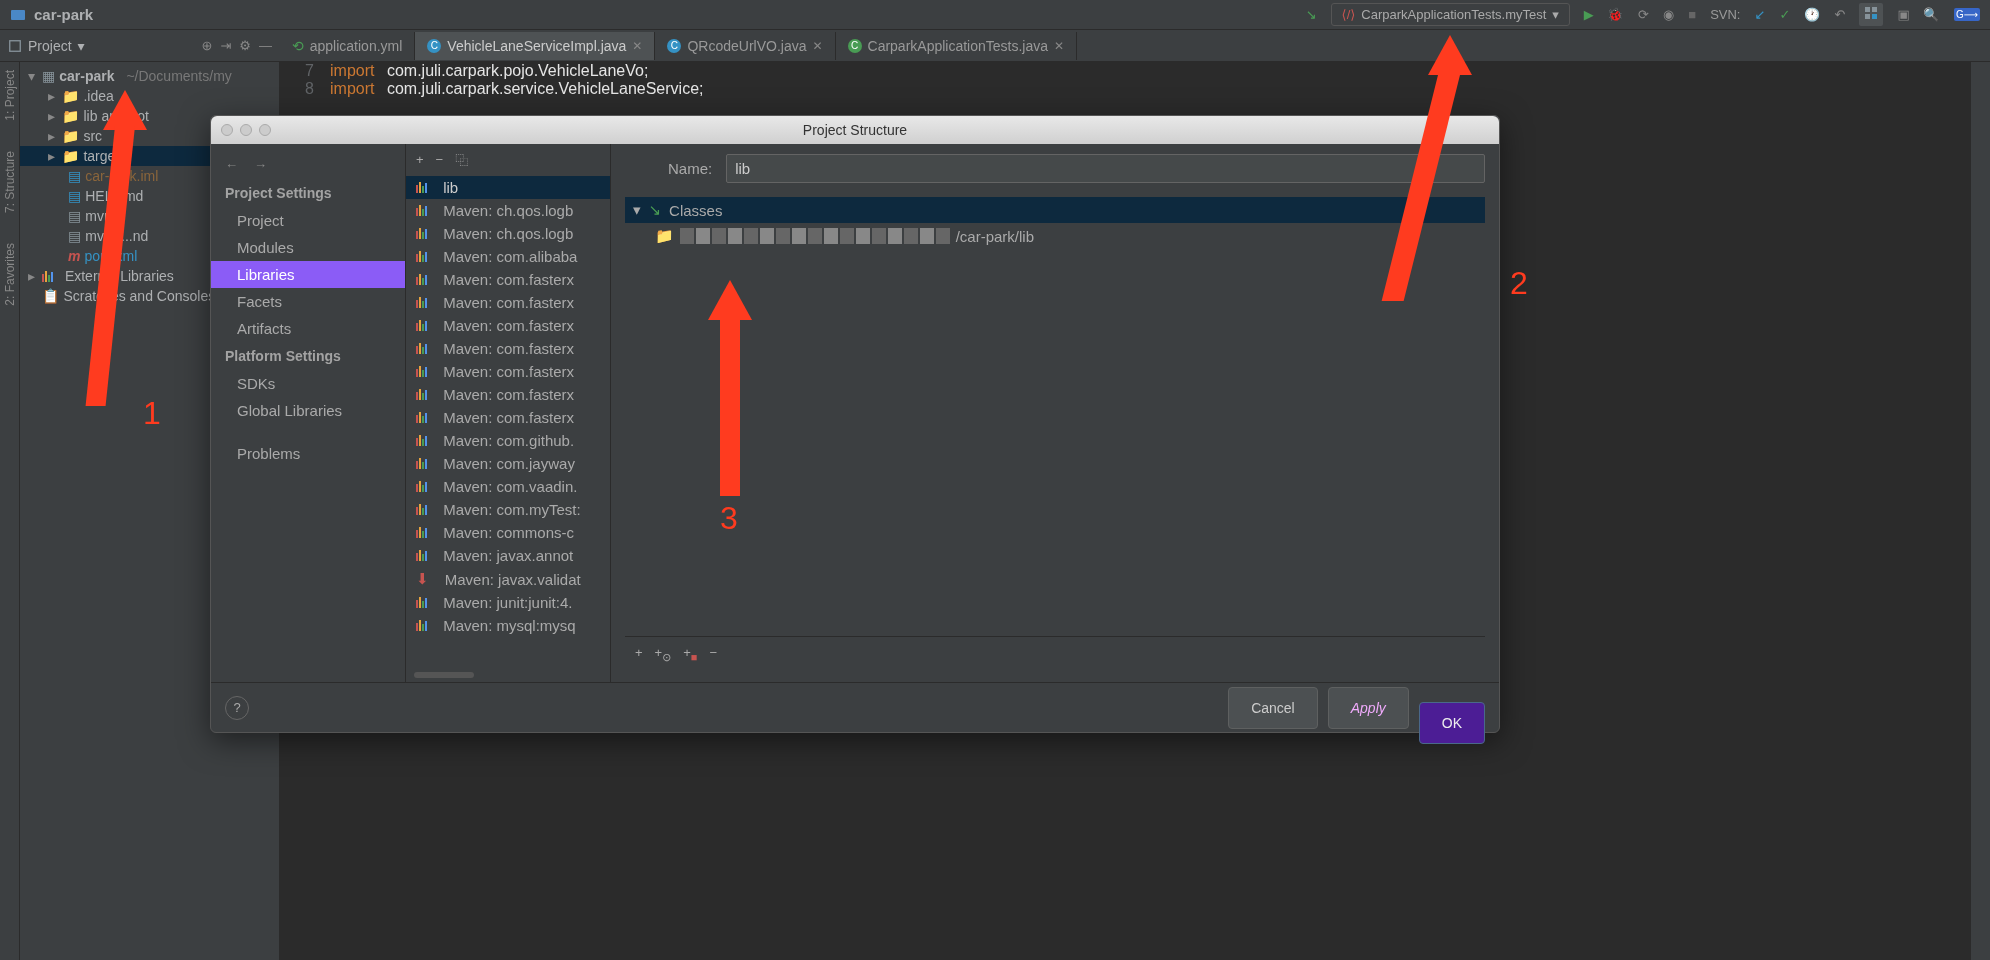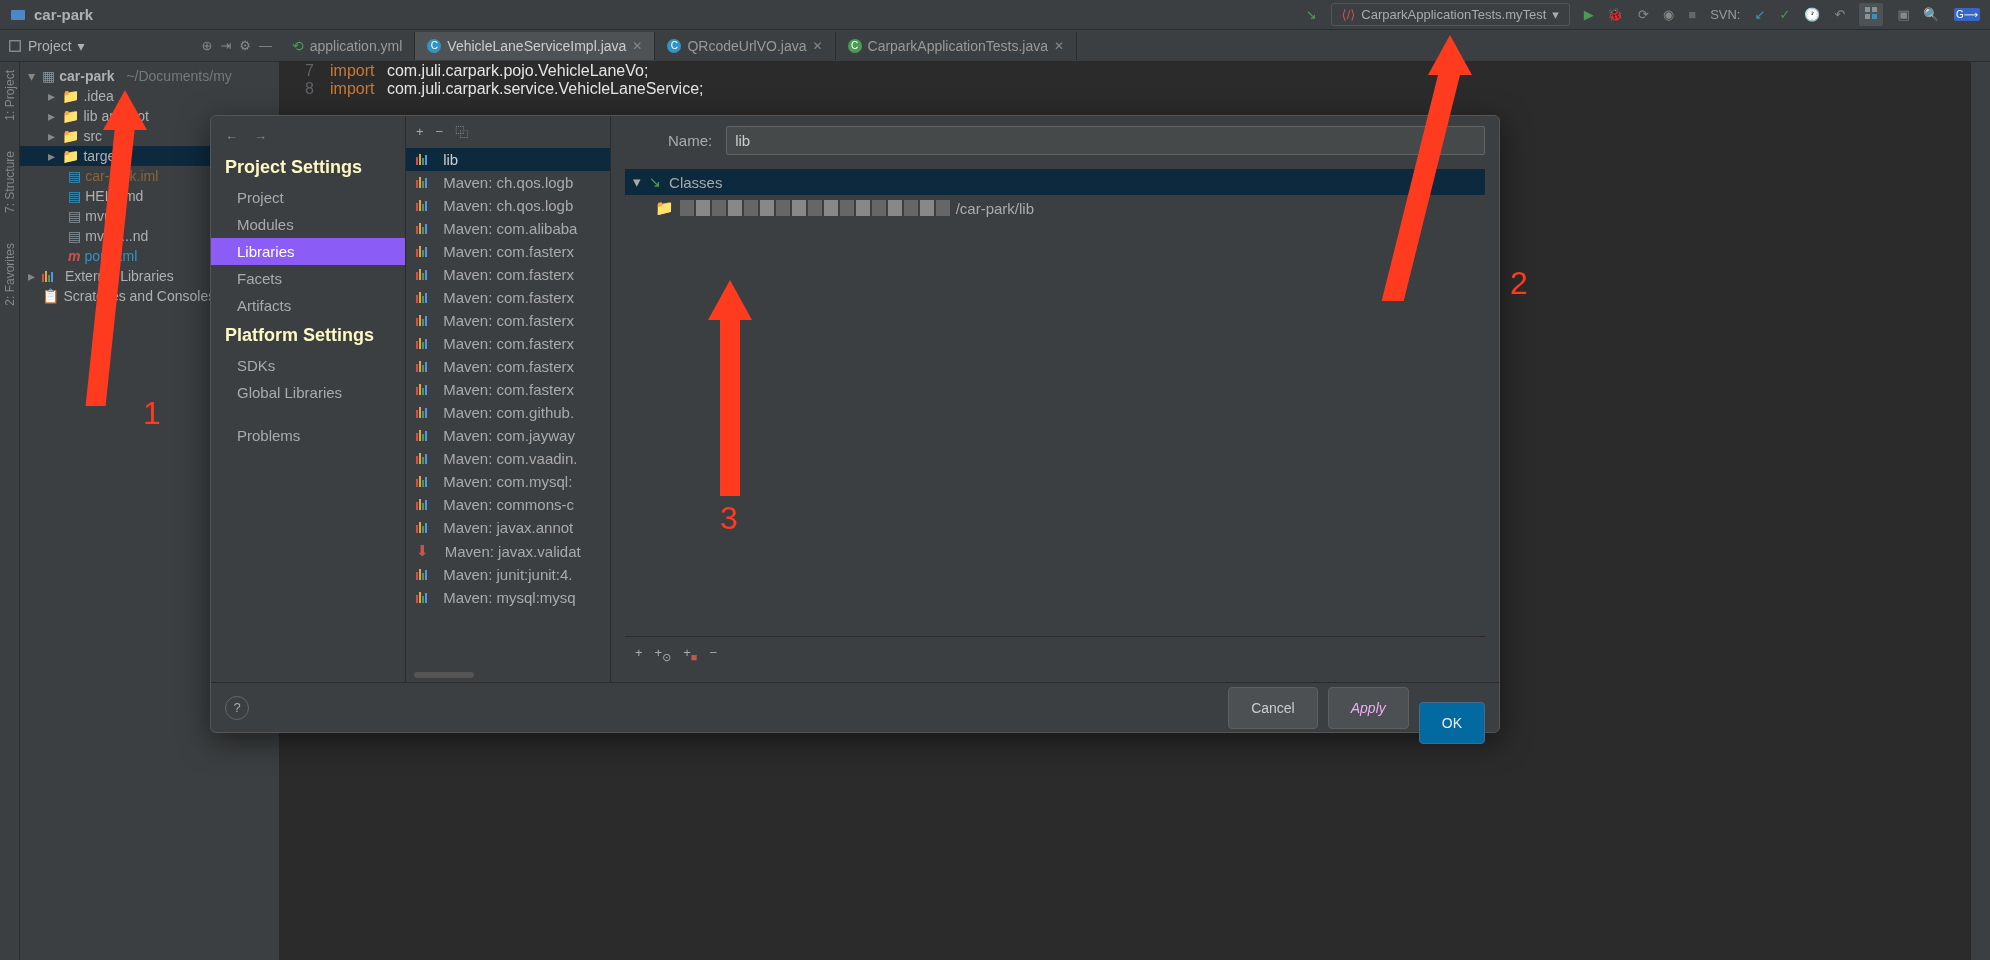--- a/index.html
+++ b/index.html
@@ -256,6 +256,14 @@
 </div>
 
 <div class="dialog-overlay">
+  <div class="dialog-titlebar">
+    <div class="traffic">
+        <span></span>
+        <span></span>
+        <span></span>
+      </div>
+    <span>Project Structure</span>
+  </div>
   <div class="dialog-body">
     <div class="dialog-sidebar">
       <div class="sidebar-nav">

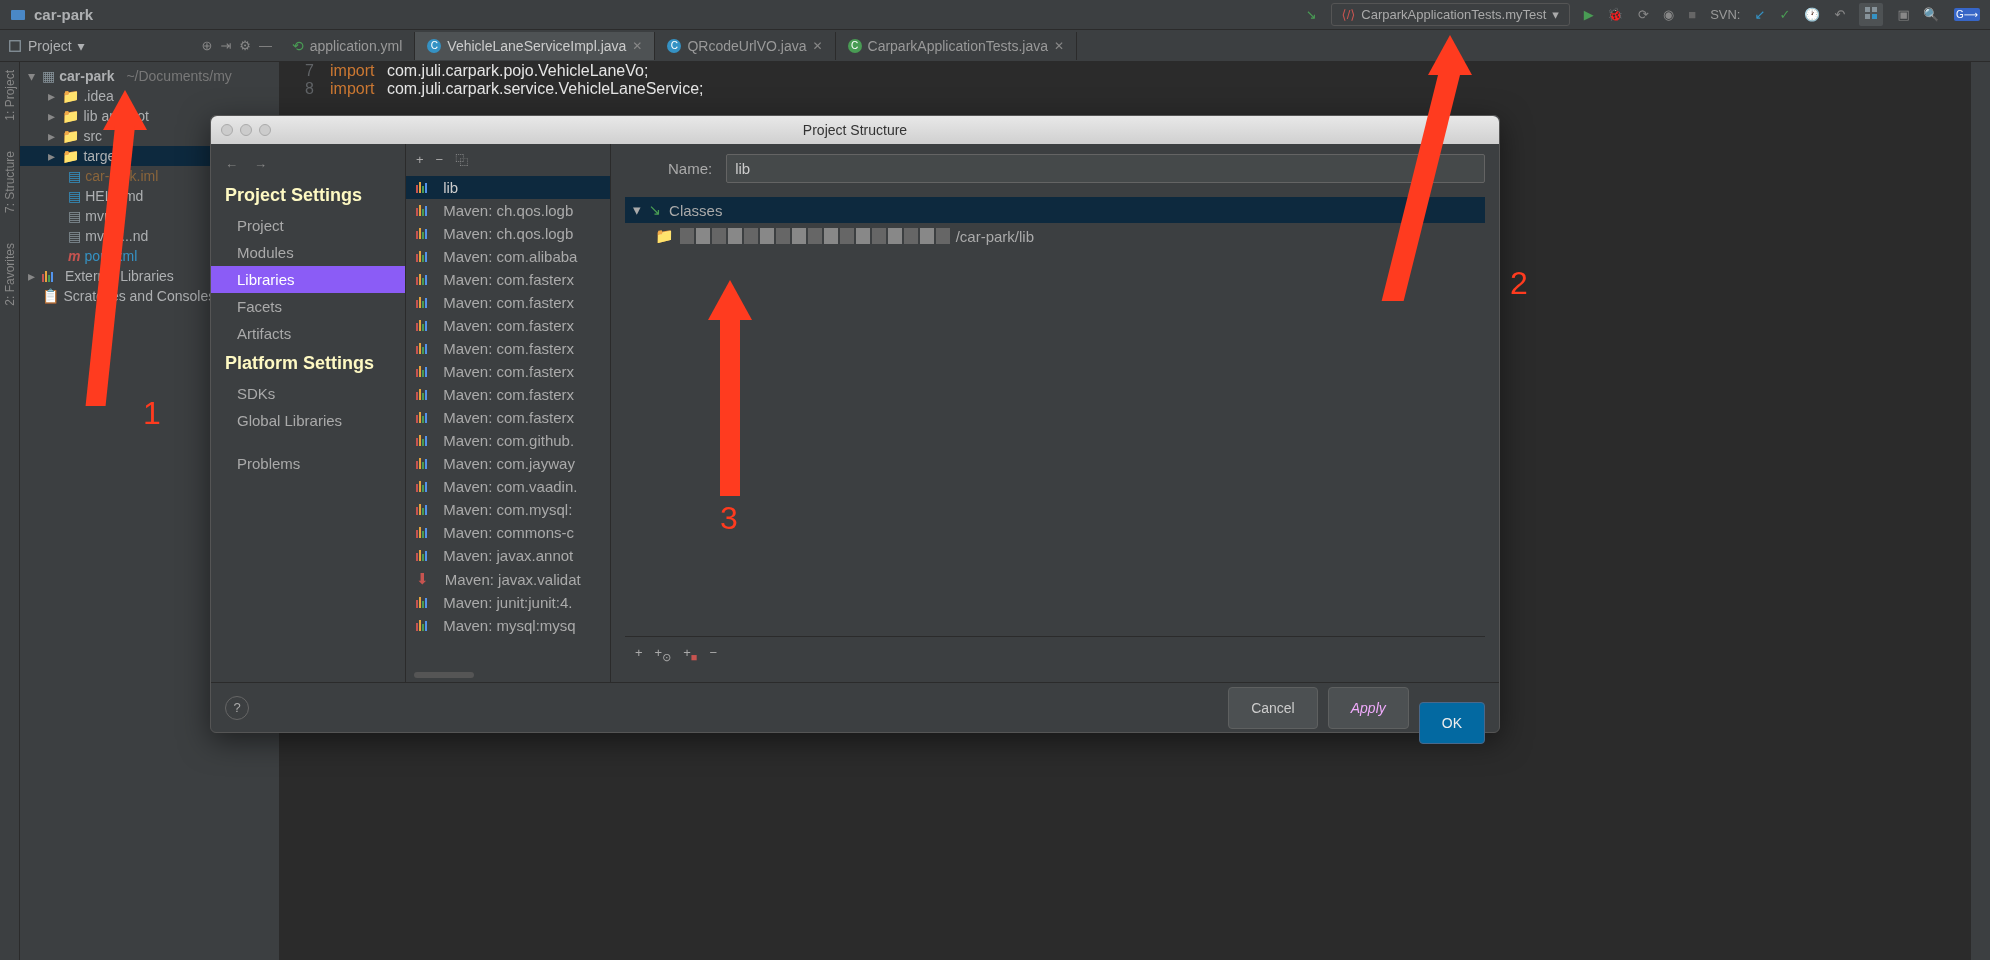--- a/index.html
+++ b/index.html
@@ -54,7 +54,7 @@
 .dialog-body { flex: 1; display: flex; }
 .dialog-sidebar { width: 195px; padding: 12px 0; border-right: 1px solid #2b2b2b; }
 .sidebar-nav { display: flex; gap: 16px; padding: 0 14px 8px; color: #888; }
-.sidebar-header { padding: 6px 14px; font-weight: bold; color: #fef9c3; font-size: 18px; }
+.sidebar-header { padding: 6px 14px; font-weight: bold; color: #a3a3a3; font-size: 14px; }
 .sidebar-item { padding: 5px 14px 5px 26px; color: #aaa; font-size: 15px; }
 .sidebar-item.selected { background: #8b5cf6; color: #fff; }
 .dialog-list { width: 205px; border-right: 1px solid #2b2b2b; display: flex; flex-direction: column; }

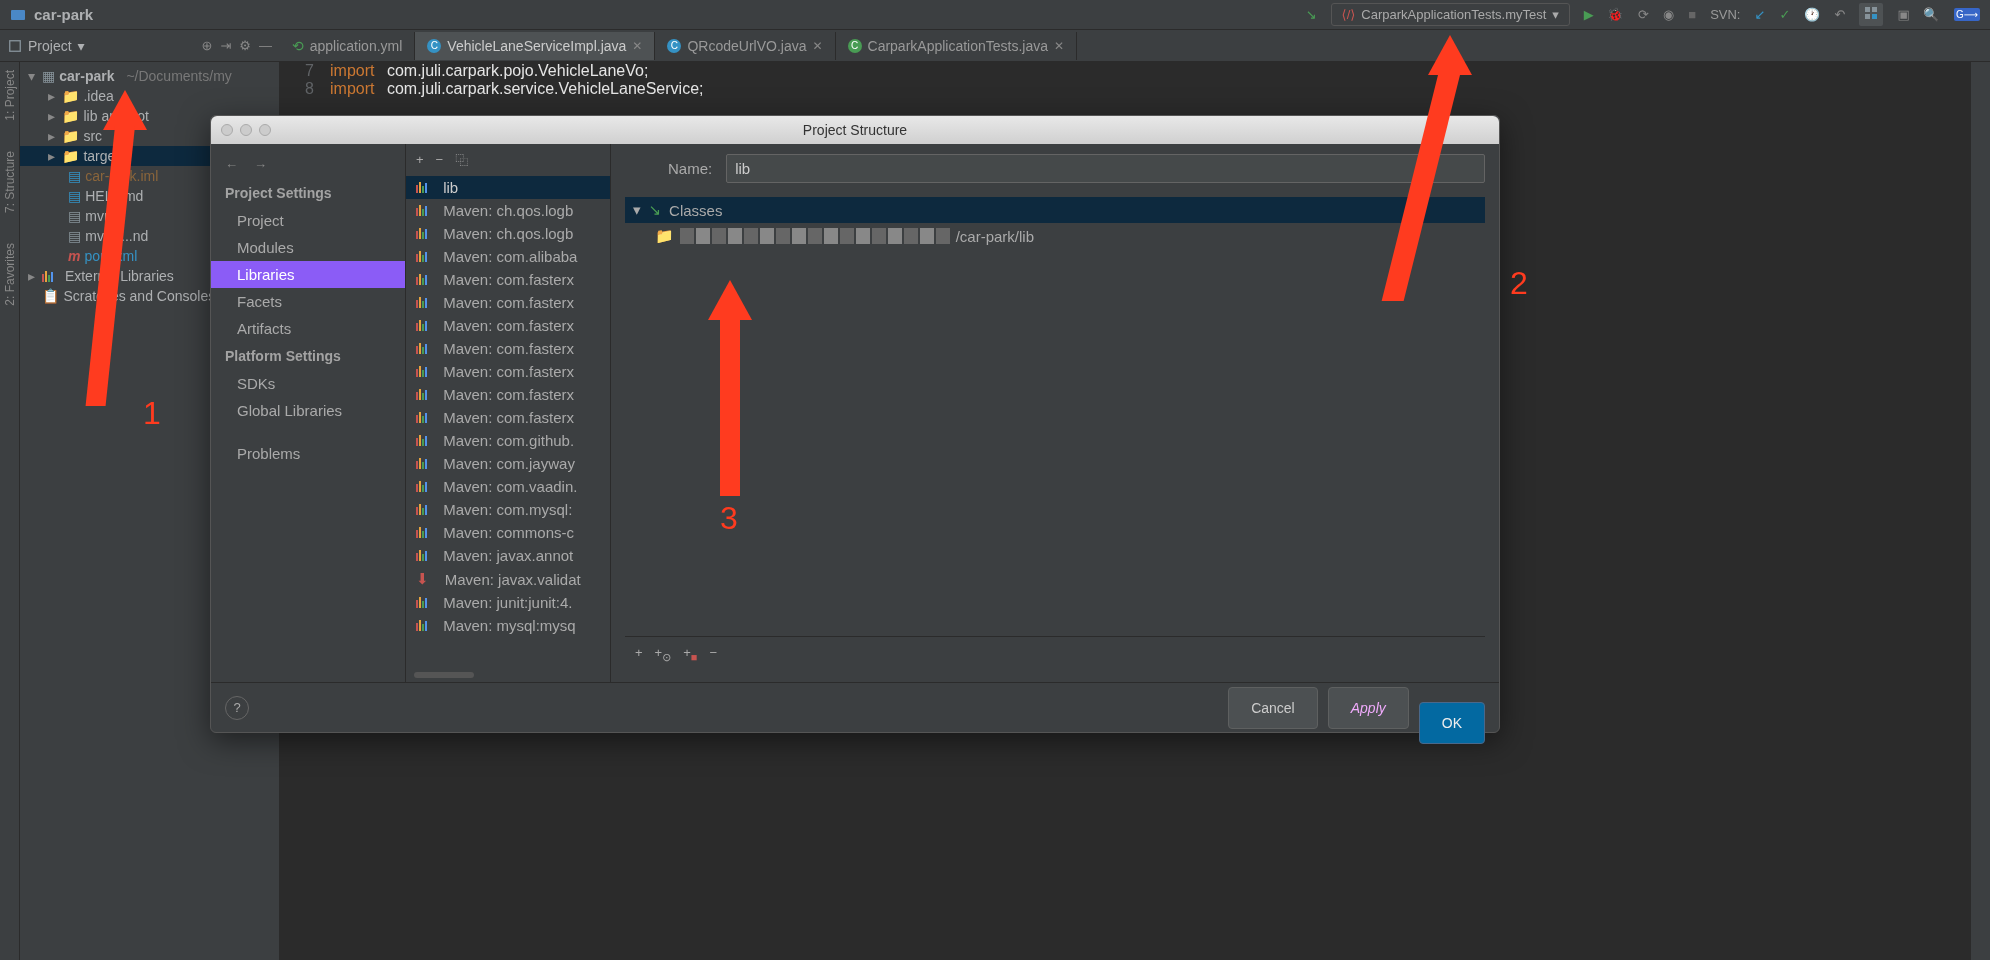--- a/index.html
+++ b/index.html
@@ -378,7 +378,7 @@
               <span></span>
               <span></span>
               <span></span>
-            </span>&nbsp;<span>Maven: com.mysql:</span></div>
+            </span>&nbsp;<span>Maven: com.myTest:</span></div>
           <div class="list-item"><span class="bars">
               <span></span>
               <span></span>

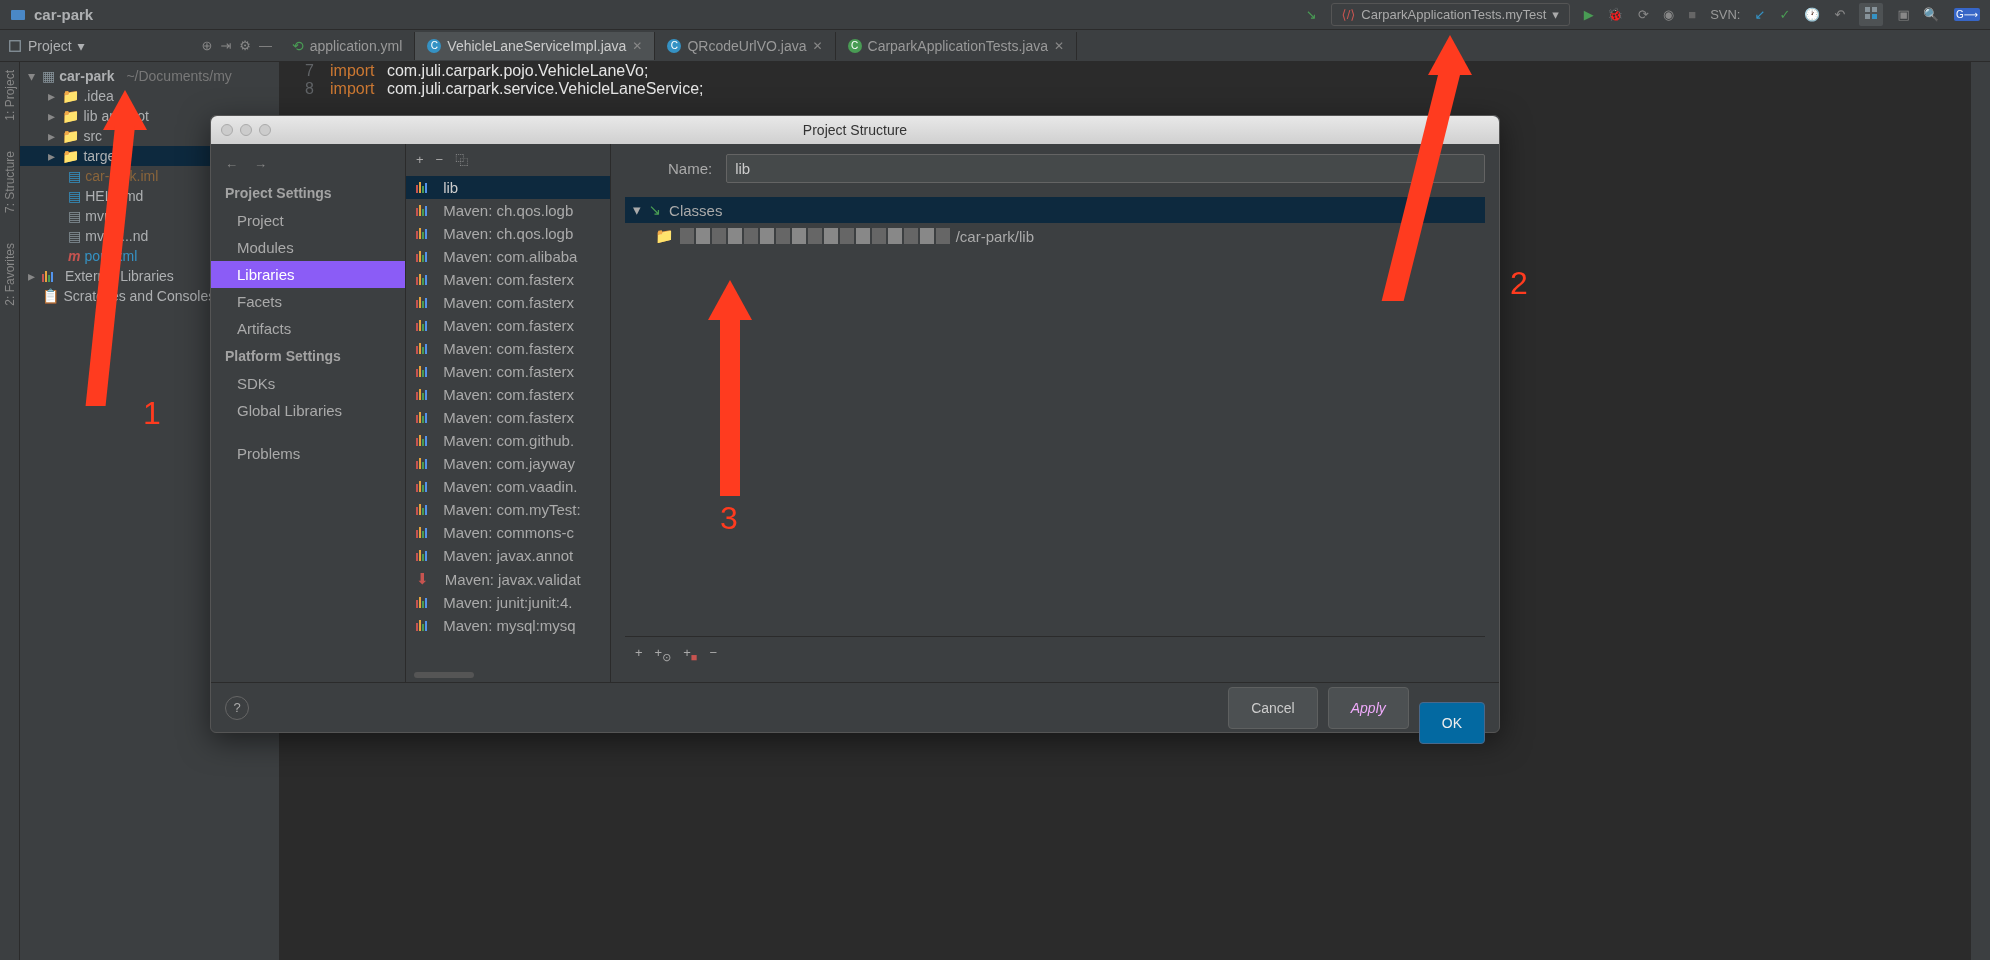--- a/index.html
+++ b/index.html
@@ -84,7 +84,7 @@
 .footer-spacer { flex: 1; }
 .dlg-btn { padding: 12px 22px; border-radius: 4px; border: 1px solid #5e6060; background: #4c5052; color: #ccc; font-size: 14px; }
 .dlg-btn.disabled { color: #f0abfc; font-style: italic; }
-.dlg-btn.primary { background: #0369a1; border-color: #4a688a; color: #eee; margin-top: 31px; }
+.dlg-btn.primary { background: #4c1d95; border-color: #4a688a; color: #eee; margin-top: 31px; }
 
 
 .arrow { position: absolute; pointer-events: none; }

